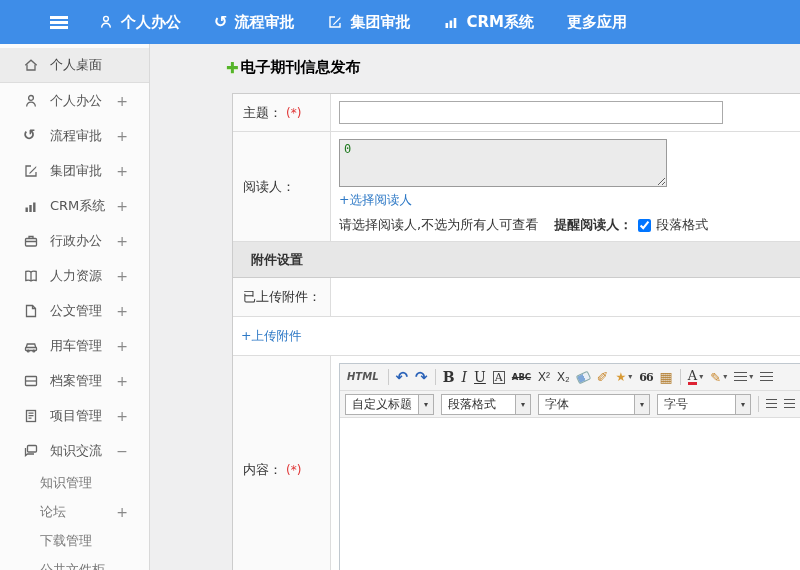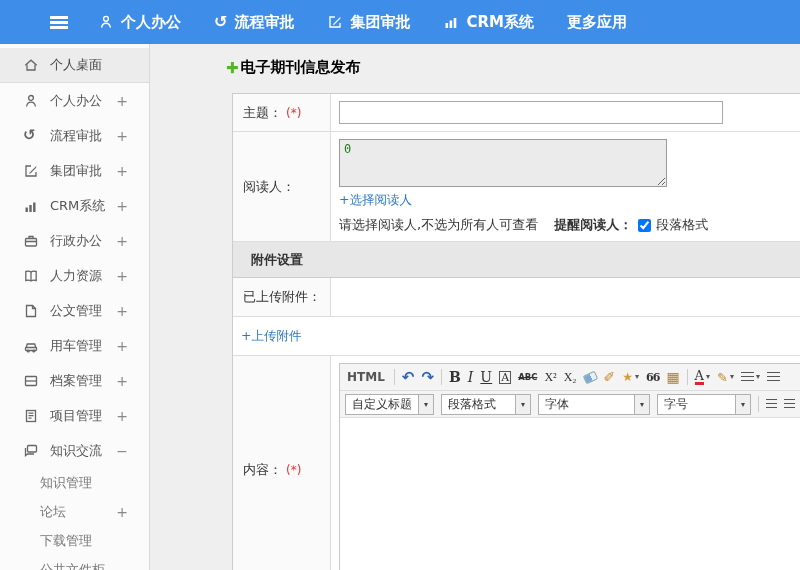--- a/index.html
+++ b/index.html
@@ -67,7 +67,7 @@
           padding:0 5px; gap:7px; flex:none; white-space:nowrap; }
   .t-sep { width:1px; height:16px; background:#ccc; flex:none; }
   .t-btn { font-size:13px; color:#333; cursor:pointer; line-height:1; display:inline-flex; align-items:center; }
-  .t-html { font-size:12px; font-weight:bold; color:#555; border:1px solid transparent; padding:2px 1px; }
+  .t-html { font-size:10px; font-weight:bold; color:#555; border:1px solid transparent; padding:2px 1px;font-style:italic; }
   .t-undo, .t-redo { color:#2a62b8; font-size:15px; font-weight:bold; }
   .t-b { font-family:"DejaVu Serif","Liberation Serif",serif; font-weight:bold; font-size:14px; }
   .t-i { font-family:"DejaVu Serif","Liberation Serif",serif; font-style:italic; font-size:14px; }

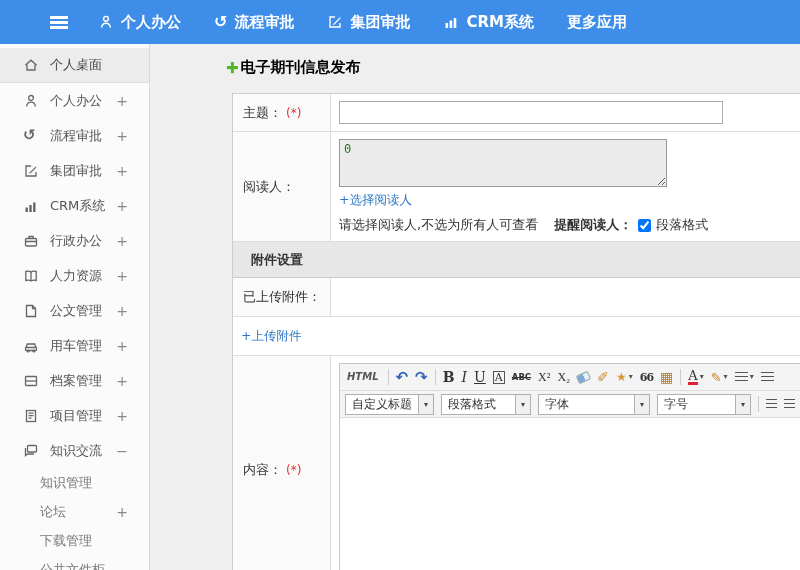--- a/index.html
+++ b/index.html
@@ -74,7 +74,7 @@
   .t-u { font-family:"DejaVu Serif","Liberation Serif",serif; text-decoration:underline; font-size:14px; }
   .t-abox { font-family:"DejaVu Serif","Liberation Serif",serif; border:1px solid #555; font-size:11px; padding:0 1px; }
   .t-abc { font-size:8.5px; text-decoration:line-through; font-weight:bold; }
-  .t-x { font-size:12px; font-family:Liberation Serif, serif; }
+  .t-x { font-size:12px; font-family:Liberation Sans, sans-serif; }
   .eraser { width:13px; height:9px; border-radius:2px; transform:rotate(-25deg);
             background:linear-gradient(90deg,#7fa8d9 55%,#e9eff6 45%); border:1px solid #8aa; }
   .t-brush { color:#c8862b; font-size:14px; }

